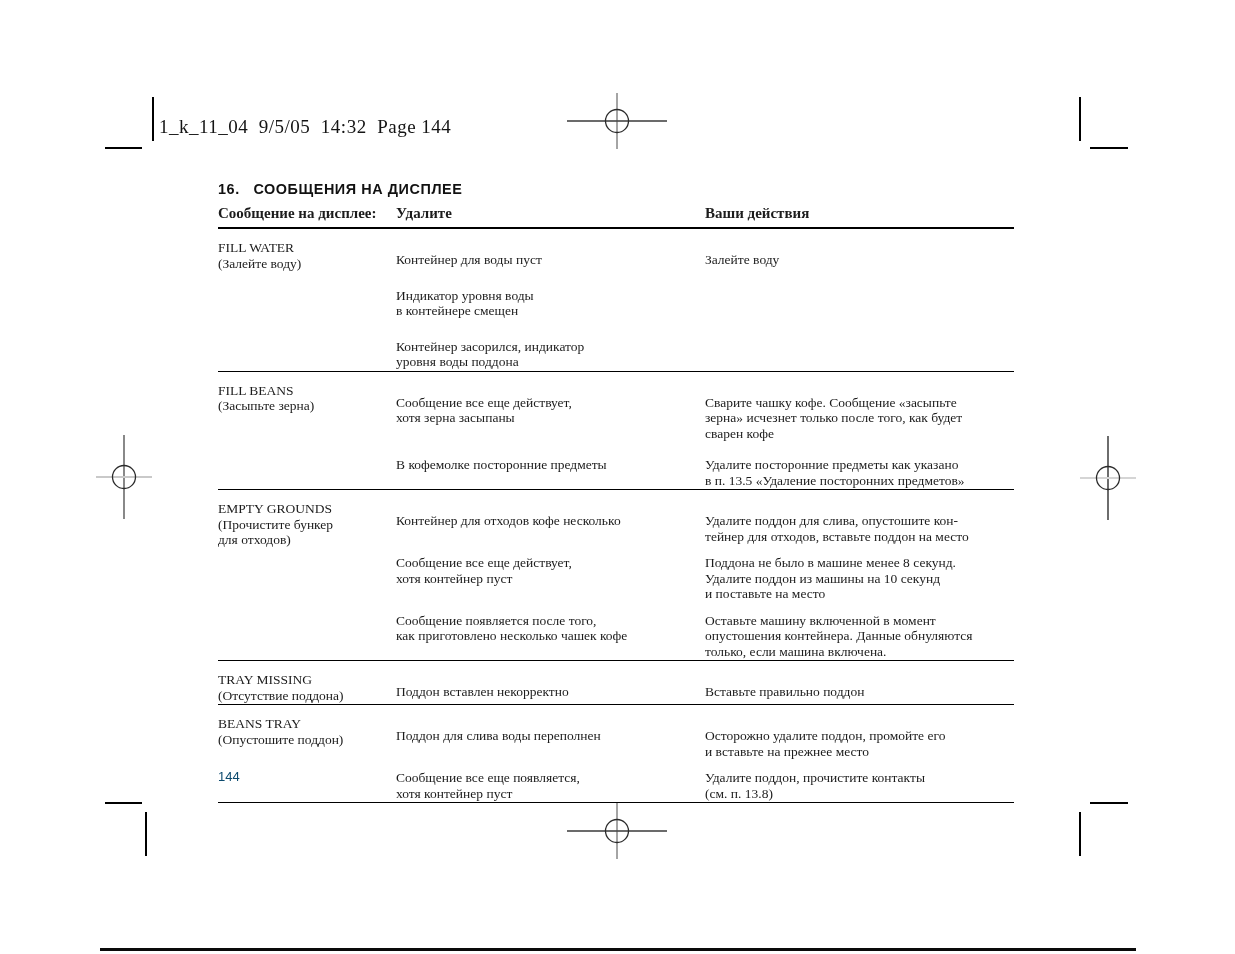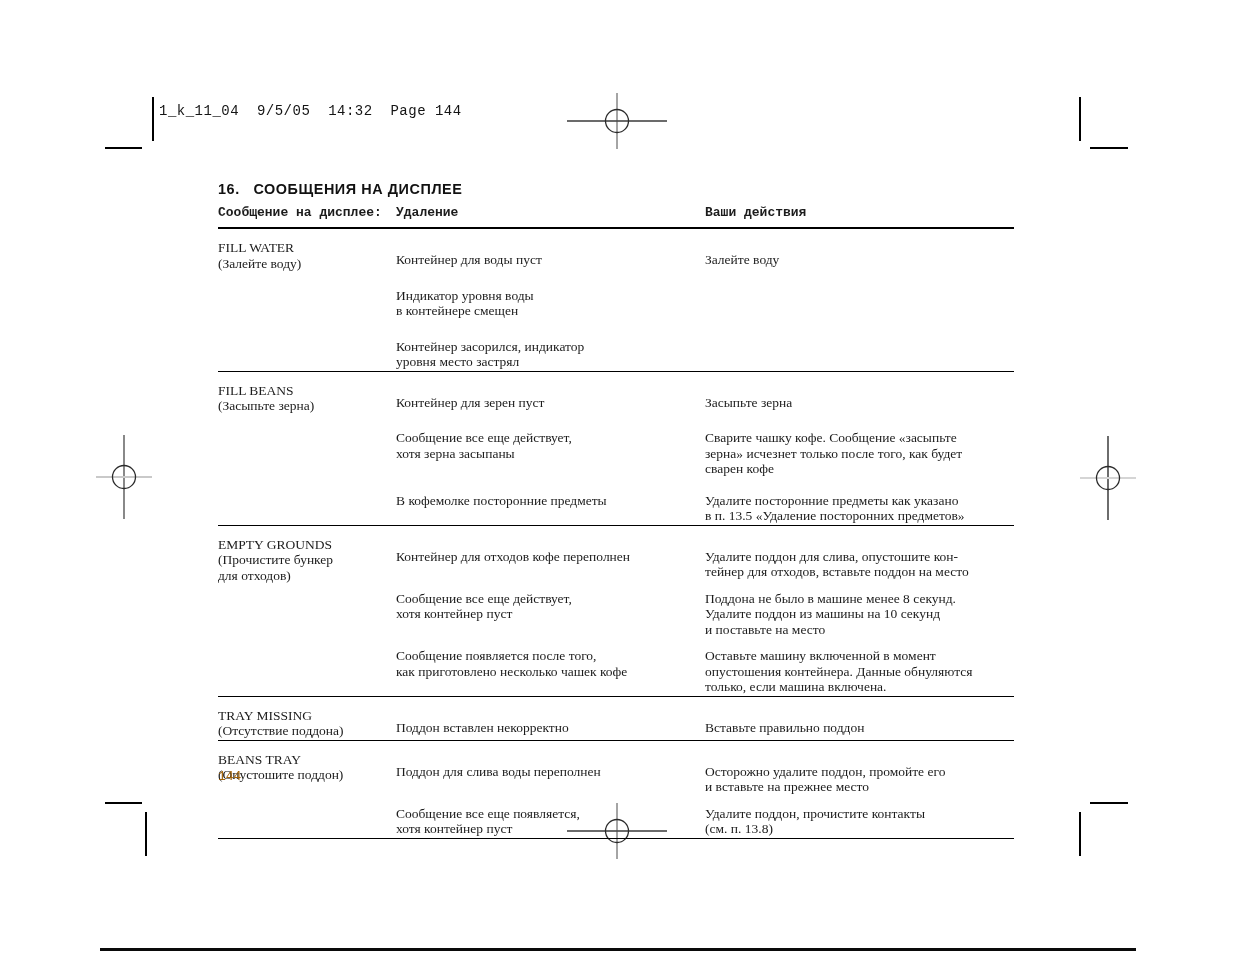--- a/index.html
+++ b/index.html
@@ -11,8 +11,8 @@
 
   
   .print-header {
-    position:absolute; left:159px; top:103px;
-    font-family:Liberation Mono, monospace; font-size:14px;
+    position:absolute; left:159px; top:116px;
+    font-family:Liberation Serif, serif; font-size:19px;
     letter-spacing:0.5px; white-space:pre; color:#141414;
   }
 

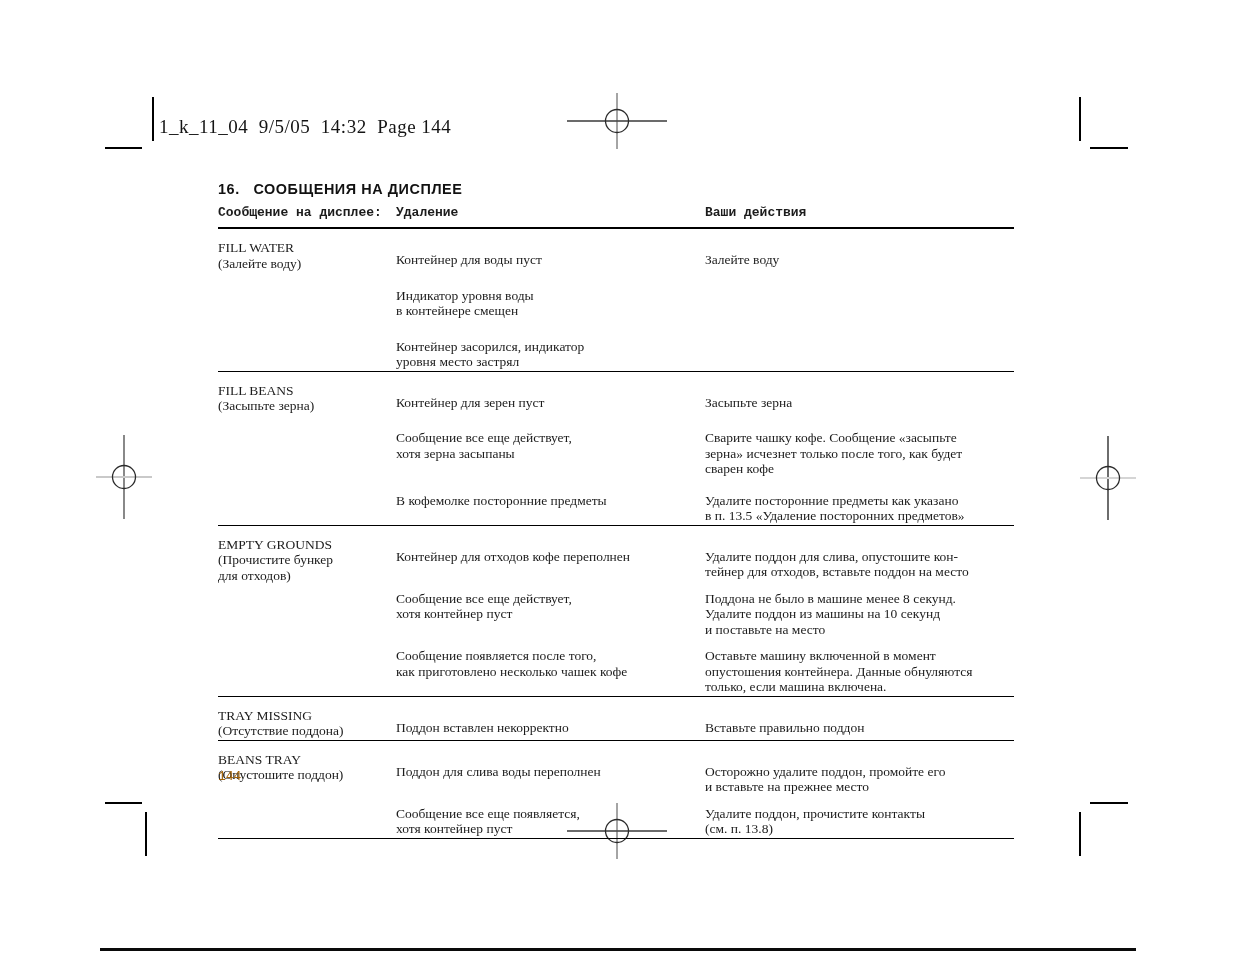--- a/index.html
+++ b/index.html
@@ -35,8 +35,8 @@
   .msg-table { position:absolute; left:218px; top:205px; width:796px; }
   .thead {
     display:grid; grid-template-columns:178px 309px 1fr;
-    font-size:13px; font-weight:bold; line-height:16px;
-    padding-bottom:6px; border-bottom:2px solid #000;font-family:Liberation Mono, monospace;
+    font-size:15px; font-weight:bold; line-height:16px;
+    padding-bottom:6px; border-bottom:2px solid #000;
   }
   .trow { display:flex; border-bottom:1.5px solid #000; padding:11px 0 1px; }
   .msg-cell { width:178px; flex:none; font-size:13.5px; line-height:15.5px; }

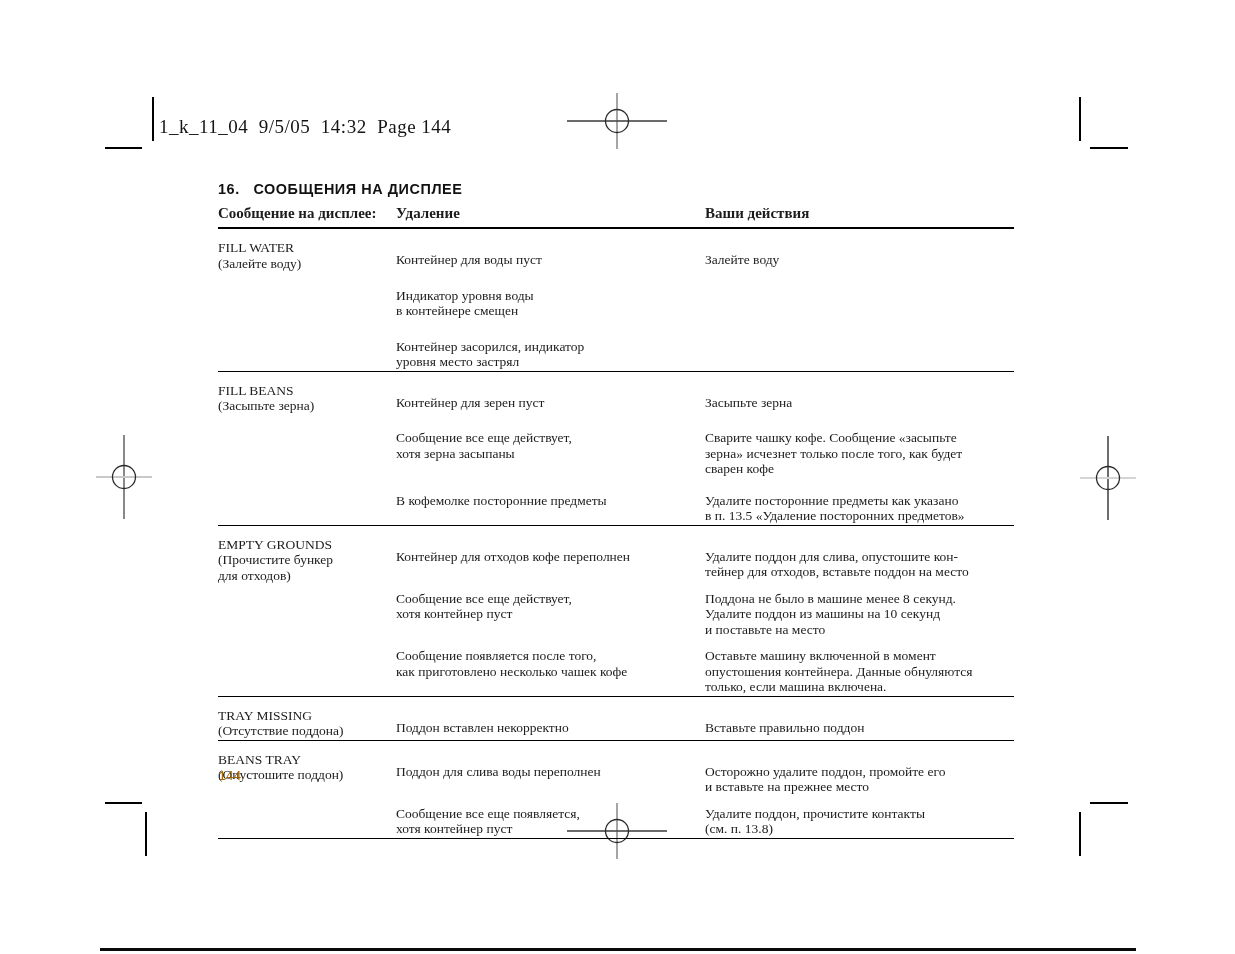--- a/index.html
+++ b/index.html
@@ -99,7 +99,7 @@
 
     <div class="thead">
       <div>Сообщение на дисплее:</div>
-      <div>Удаление</div>
+      <div>Удалите</div>
       <div>Ваши действия</div>
     </div>
 

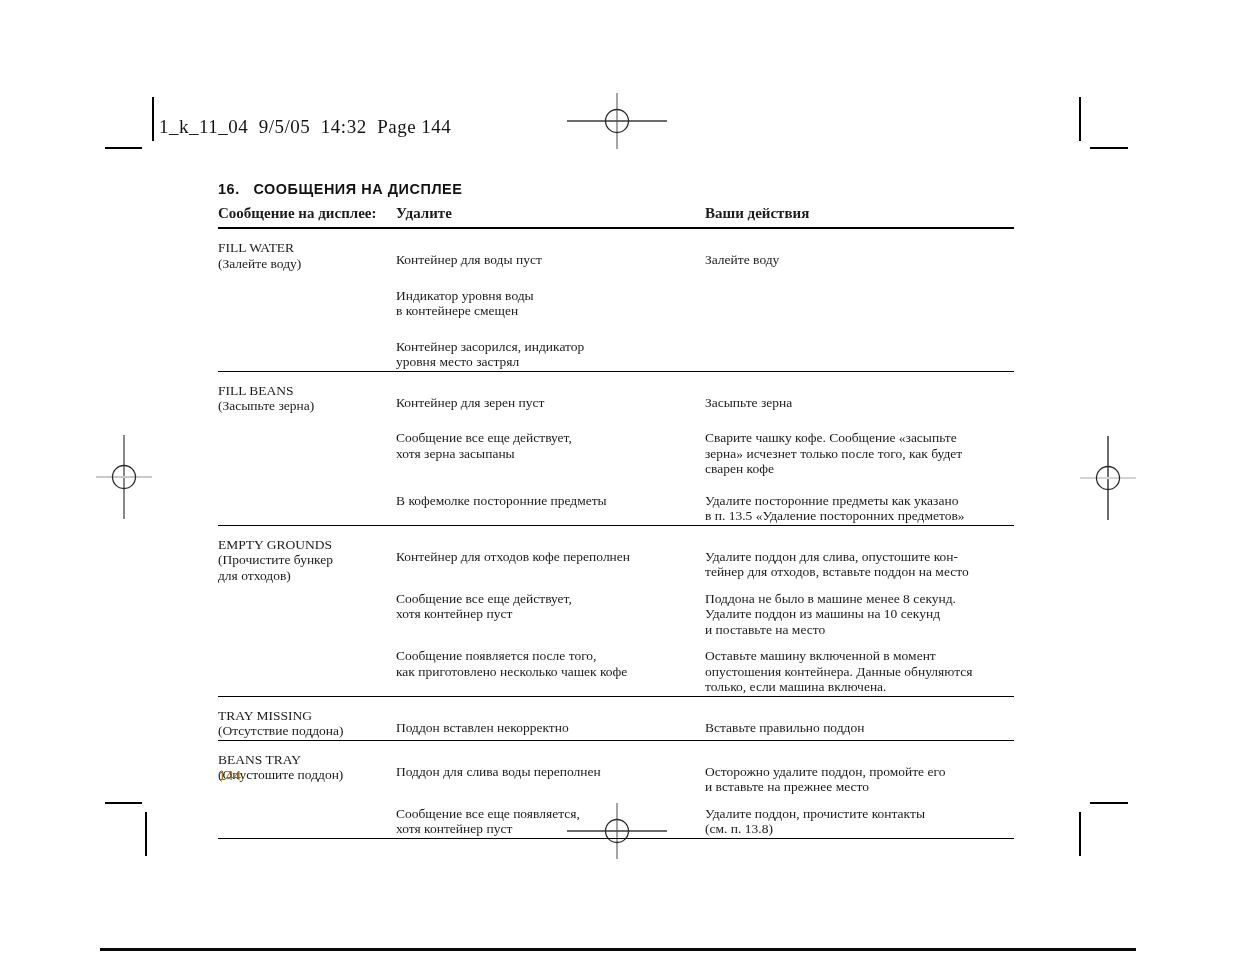--- a/index.html
+++ b/index.html
@@ -119,7 +119,7 @@
         </div>
         <div class="entry">
           <div class="cause">Контейнер засорился, индикатор
-уровня место застрял</div>
+уровня воды поддона</div>
         </div>
       </div>
     </div>

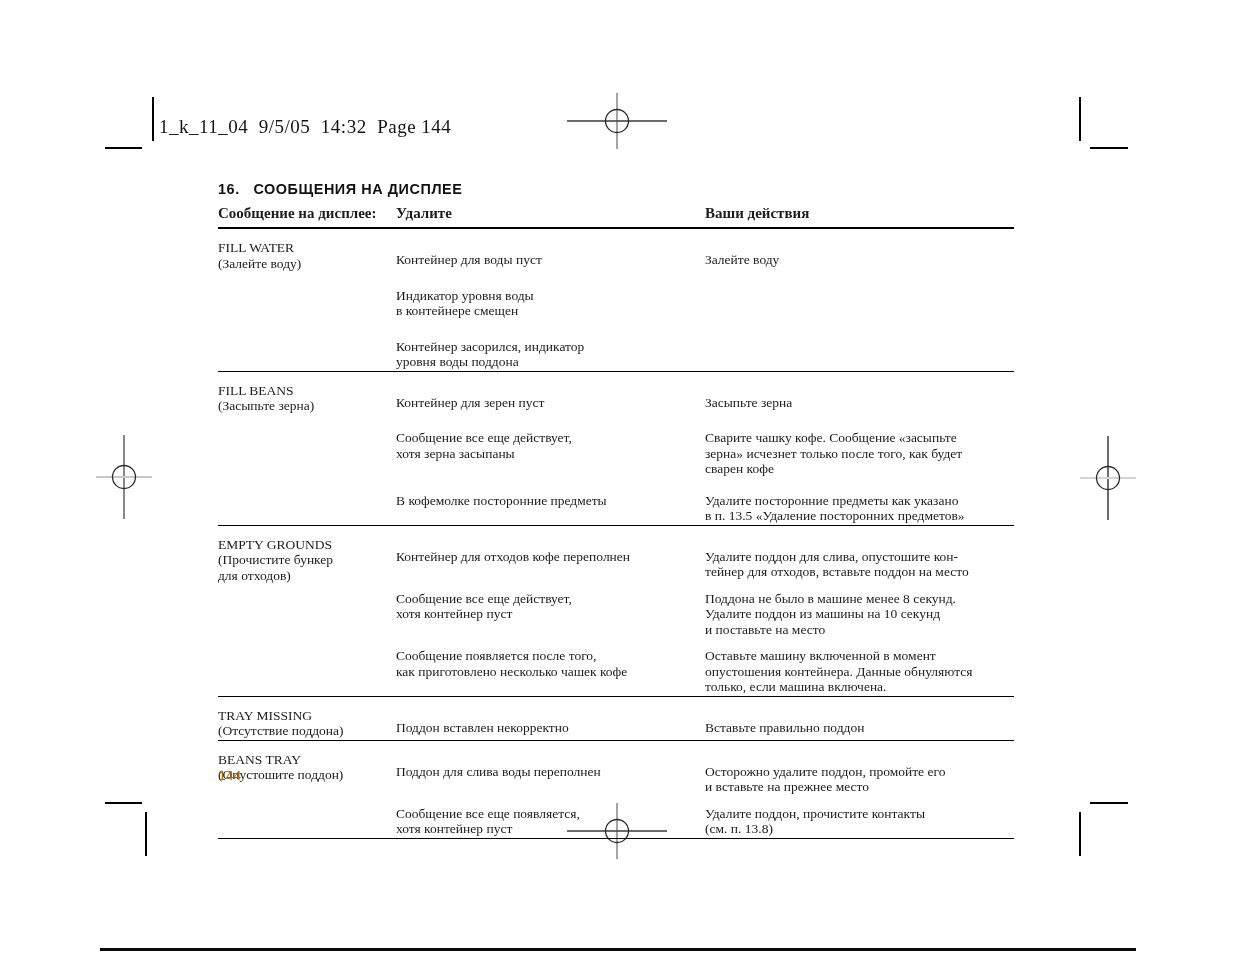--- a/index.html
+++ b/index.html
@@ -131,10 +131,6 @@
       </div>
       <div class="entries">
         <div class="entry">
-          <div class="cause">Контейнер для зерен пуст</div>
-          <div class="action">Засыпьте зерна</div>
-        </div>
-        <div class="entry">
           <div class="cause">Сообщение все еще действует,
 хотя зерна засыпаны</div>
           <div class="action">Сварите чашку кофе. Сообщение «засыпьте

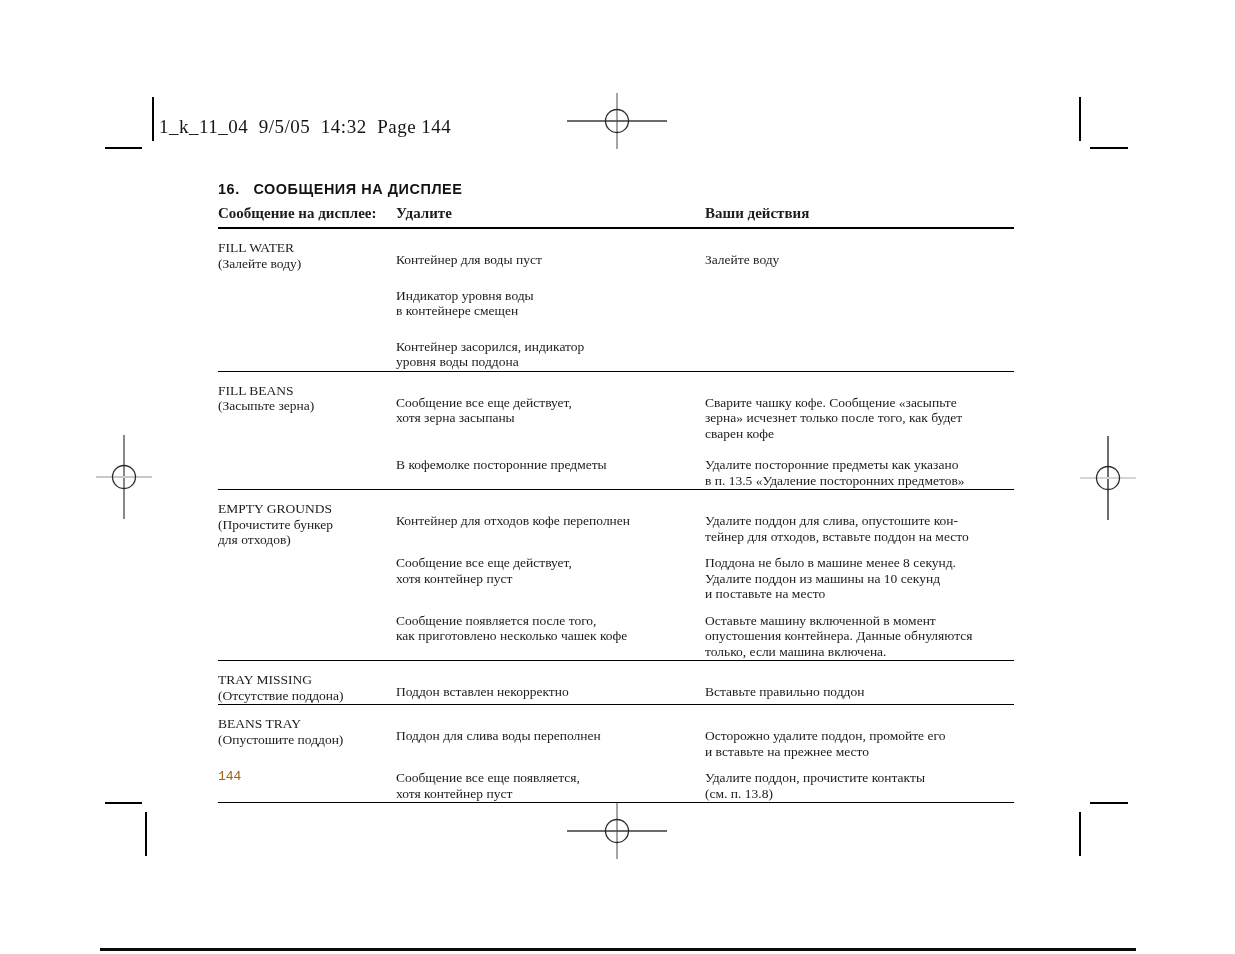--- a/index.html
+++ b/index.html
@@ -153,7 +153,7 @@
       </div>
       <div class="entries">
         <div class="entry">
-          <div class="cause">Контейнер для отходов кофе переполнен</div>
+          <div class="cause">Контейнер для отходов кофе несколько</div>
           <div class="action">Удалите поддон для слива, опустошите кон-
 тейнер для отходов, вставьте поддон на место</div>
         </div>

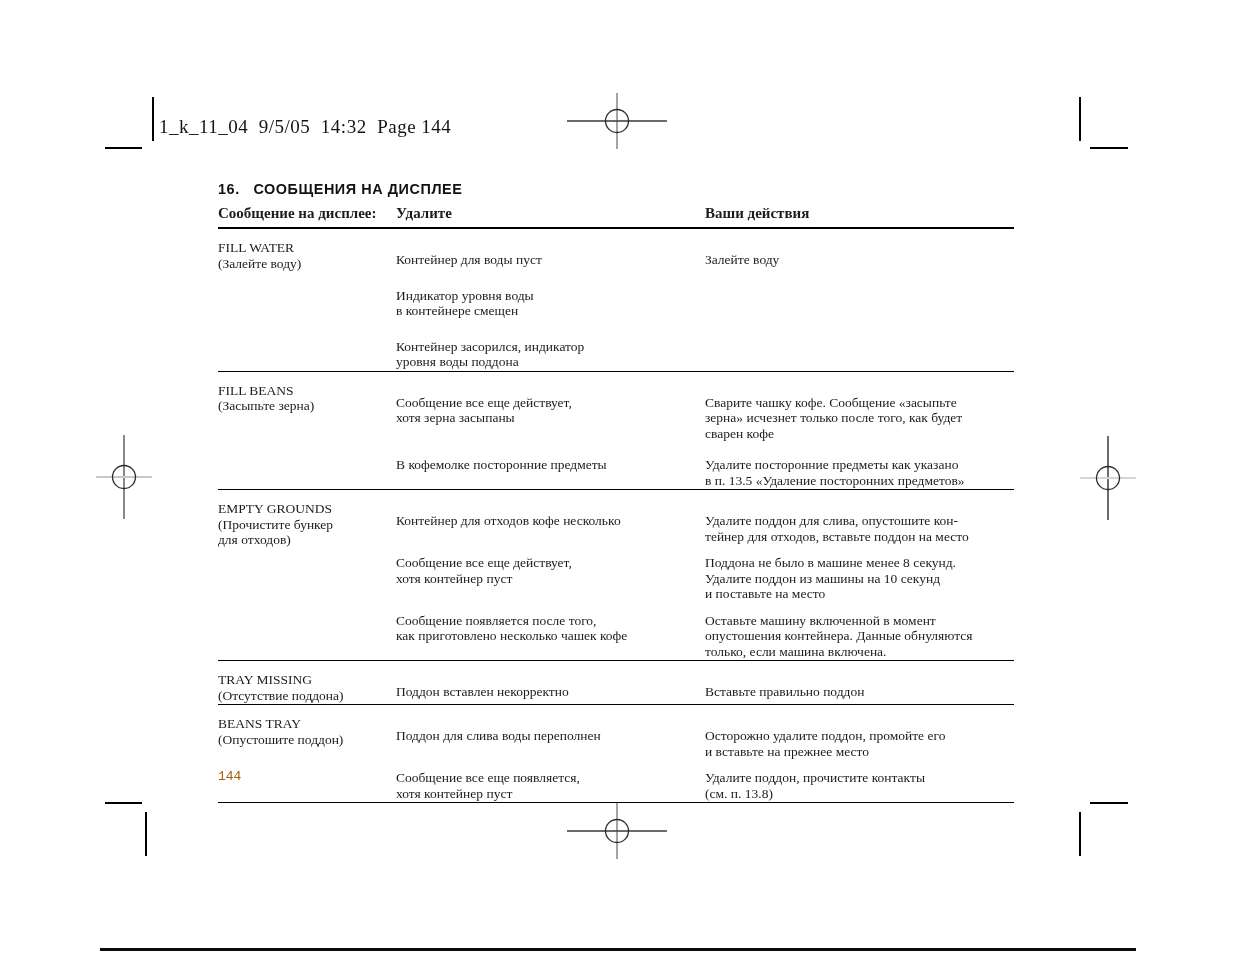--- a/index.html
+++ b/index.html
@@ -53,7 +53,7 @@
 
   .page-number {
     position:absolute; left:218px; top:769px;
-    font-family:Liberation Mono, monospace; font-size:13px; color:#a16207;
+    font-family:Liberation Sans, sans-serif; font-size:13px; color:#0c4a6e;
   }
 </style>
 </head>

